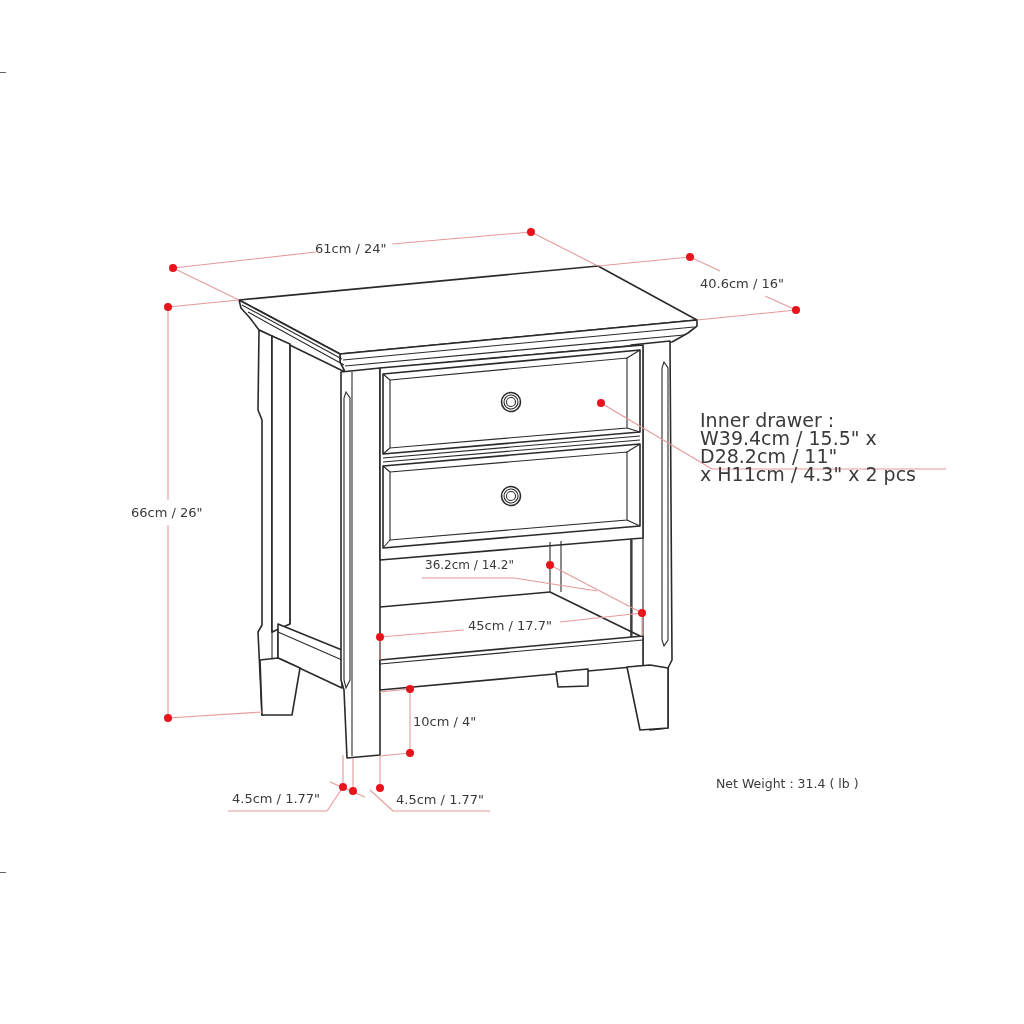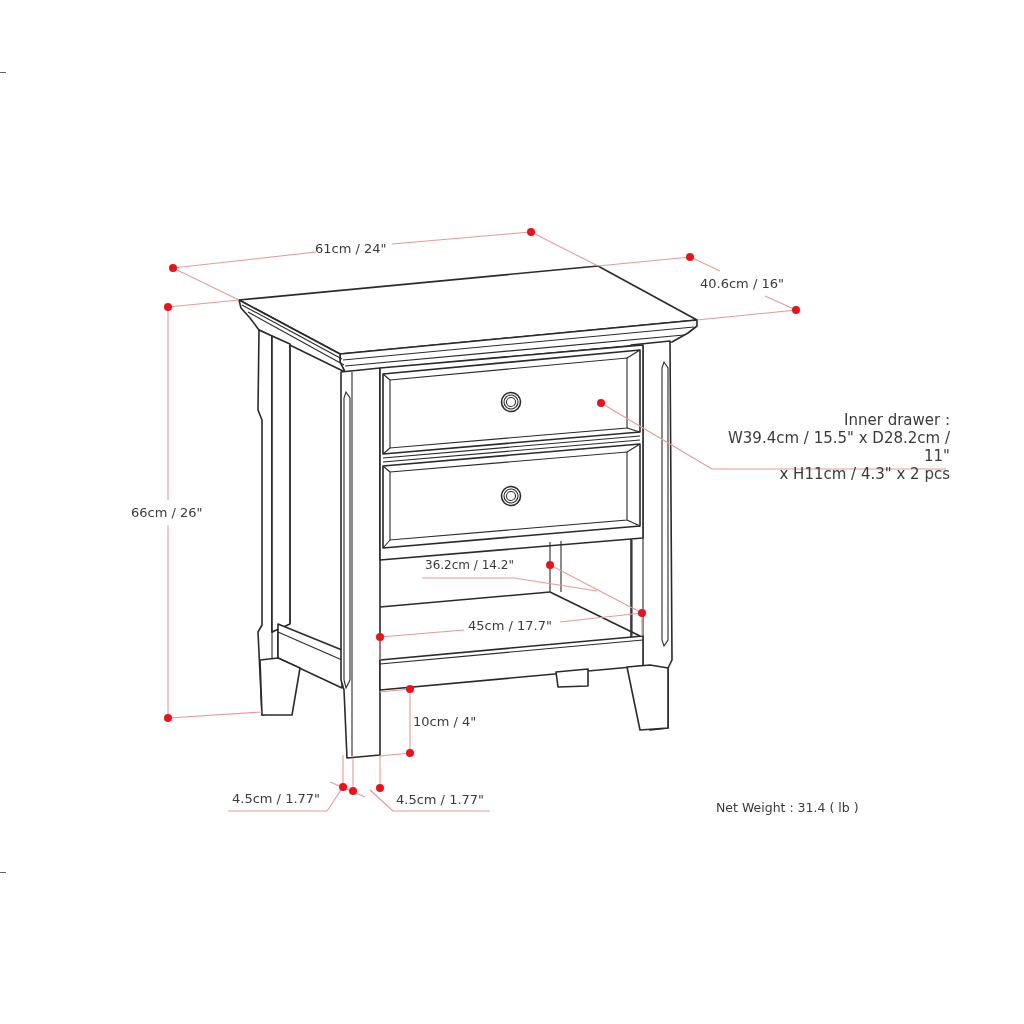--- a/index.html
+++ b/index.html
@@ -13,8 +13,8 @@
   .dot { fill: #e8131b; }
   .lbl { position: absolute; font-size: 13px; color: #3a3a3a; white-space: nowrap; line-height: 1; }
   .tick { position: absolute; left: 0; width: 6px; height: 1px; background: #666; }
-  #drawer-note { position: absolute; left: 700px; top: 411px; width: 250px; text-align: right;
-                 font-size: 15px; color: #3a3a3a; line-height: 18px; }
+  #drawer-note { position: absolute; left: 700px; top: 411px; width: 250px; text-align: left;
+                 font-size: 19px; color: #3a3a3a; line-height: 18px; }
 </style>
 </head>
 <body>

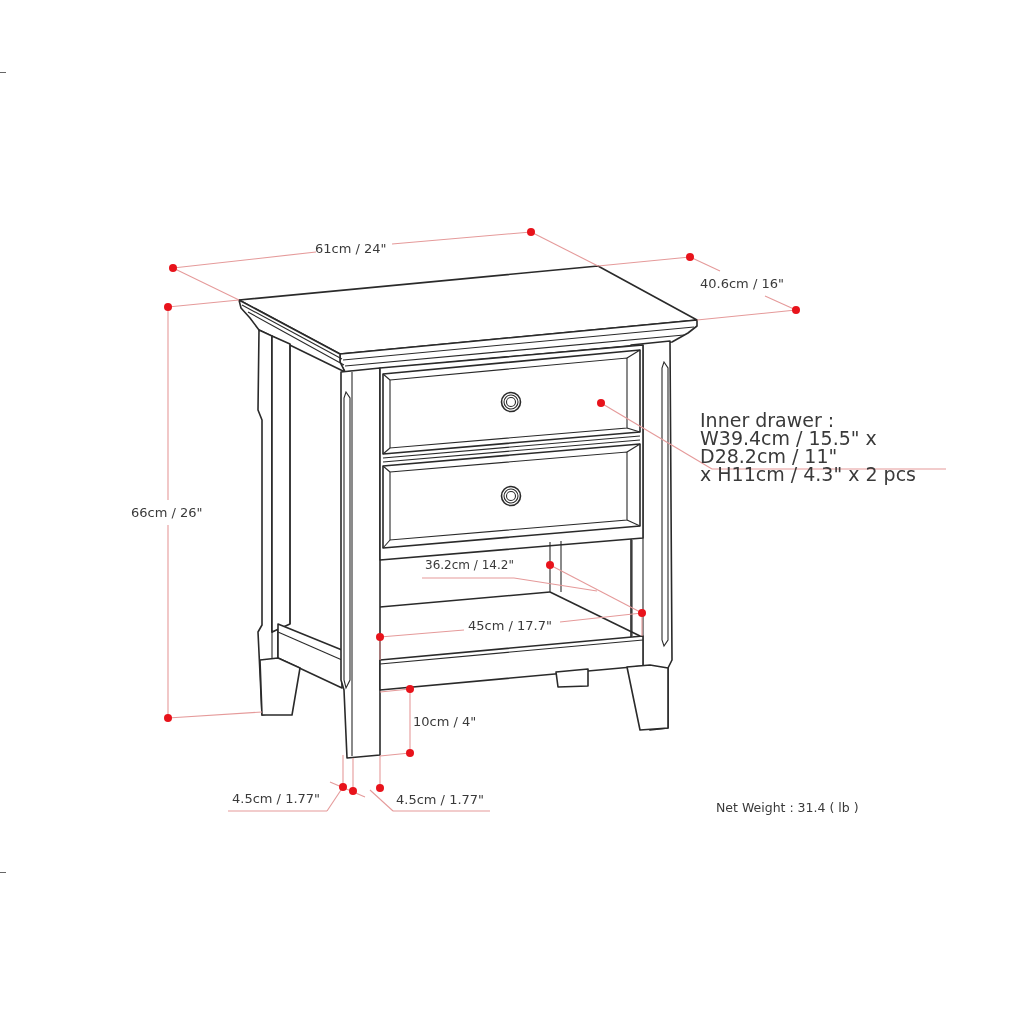--- a/index.html
+++ b/index.html
@@ -175,6 +175,6 @@
 <div class="lbl" style="left:413px; top:715px;">10cm / 4"</div>
 <div class="lbl" style="left:232px; top:792px;">4.5cm / 1.77"</div>
 <div class="lbl" style="left:396px; top:793px;">4.5cm / 1.77"</div>
-<div class="lbl" style="left:716px; top:778px; font-size:12.5px;margin-top:24px;">Net Weight : 31.4 ( lb )</div>
+<div class="lbl" style="left:716px; top:778px; font-size:12.5px;">Net Weight : 31.4 ( lb )</div>
 
 </body></html>

